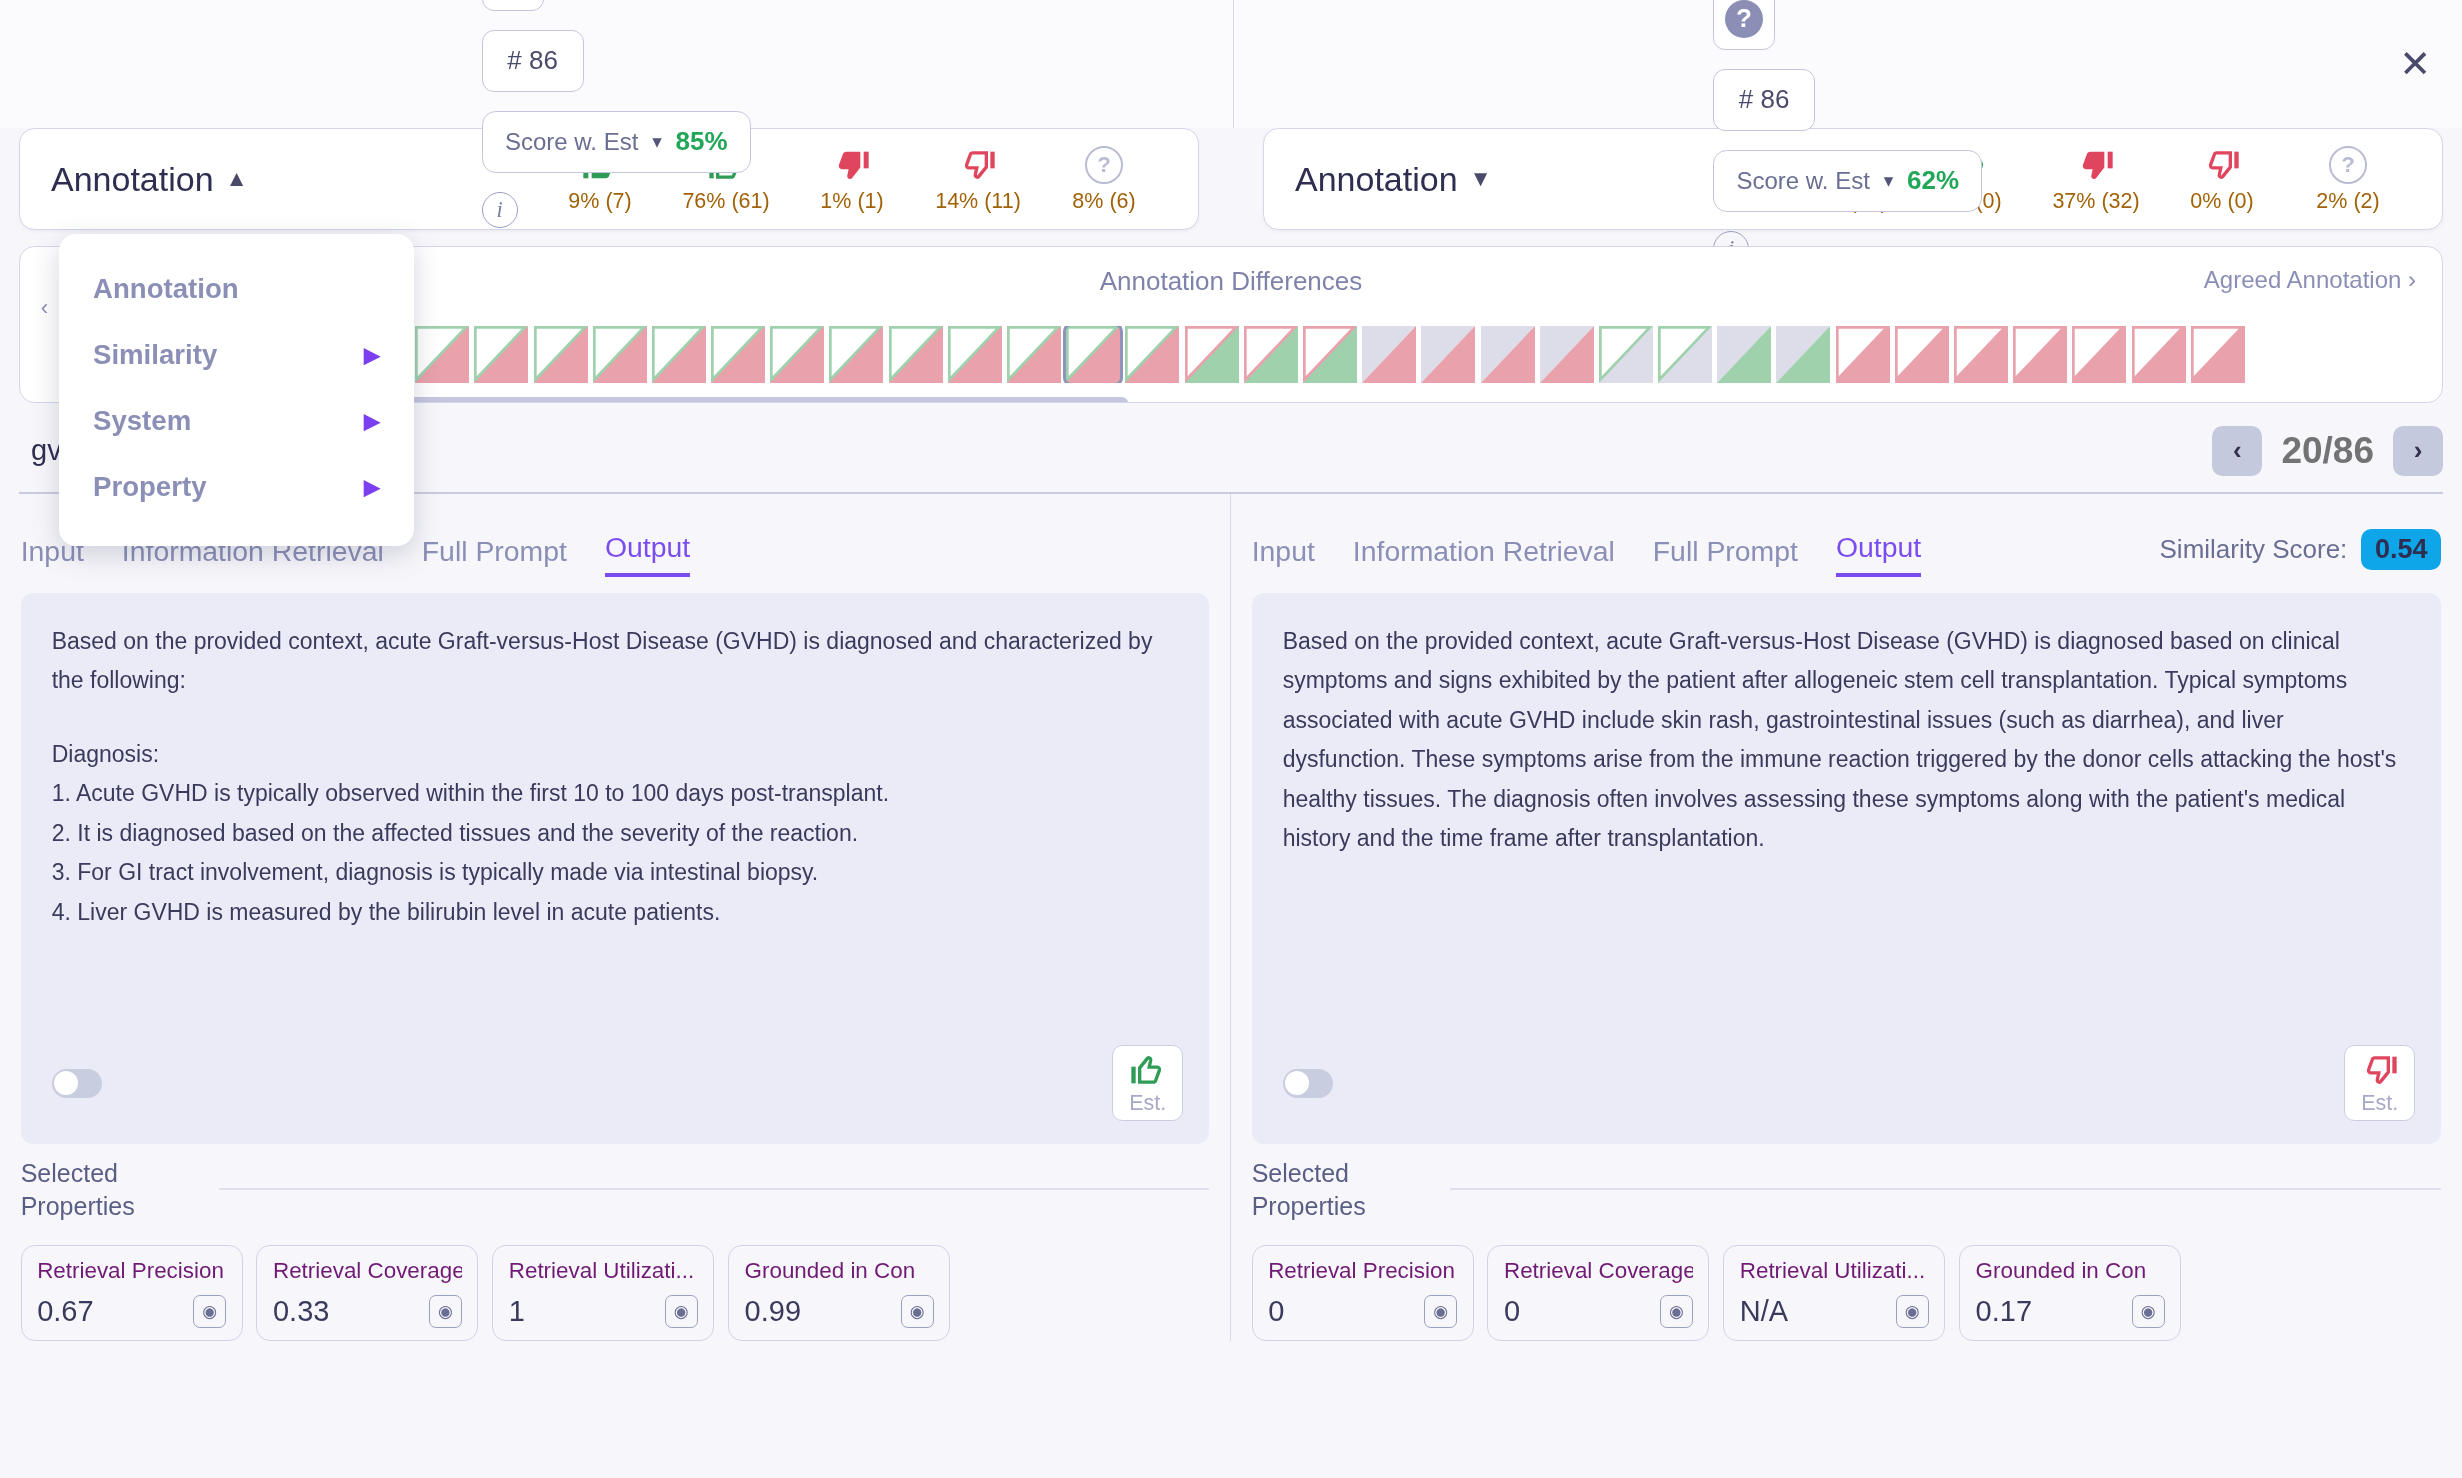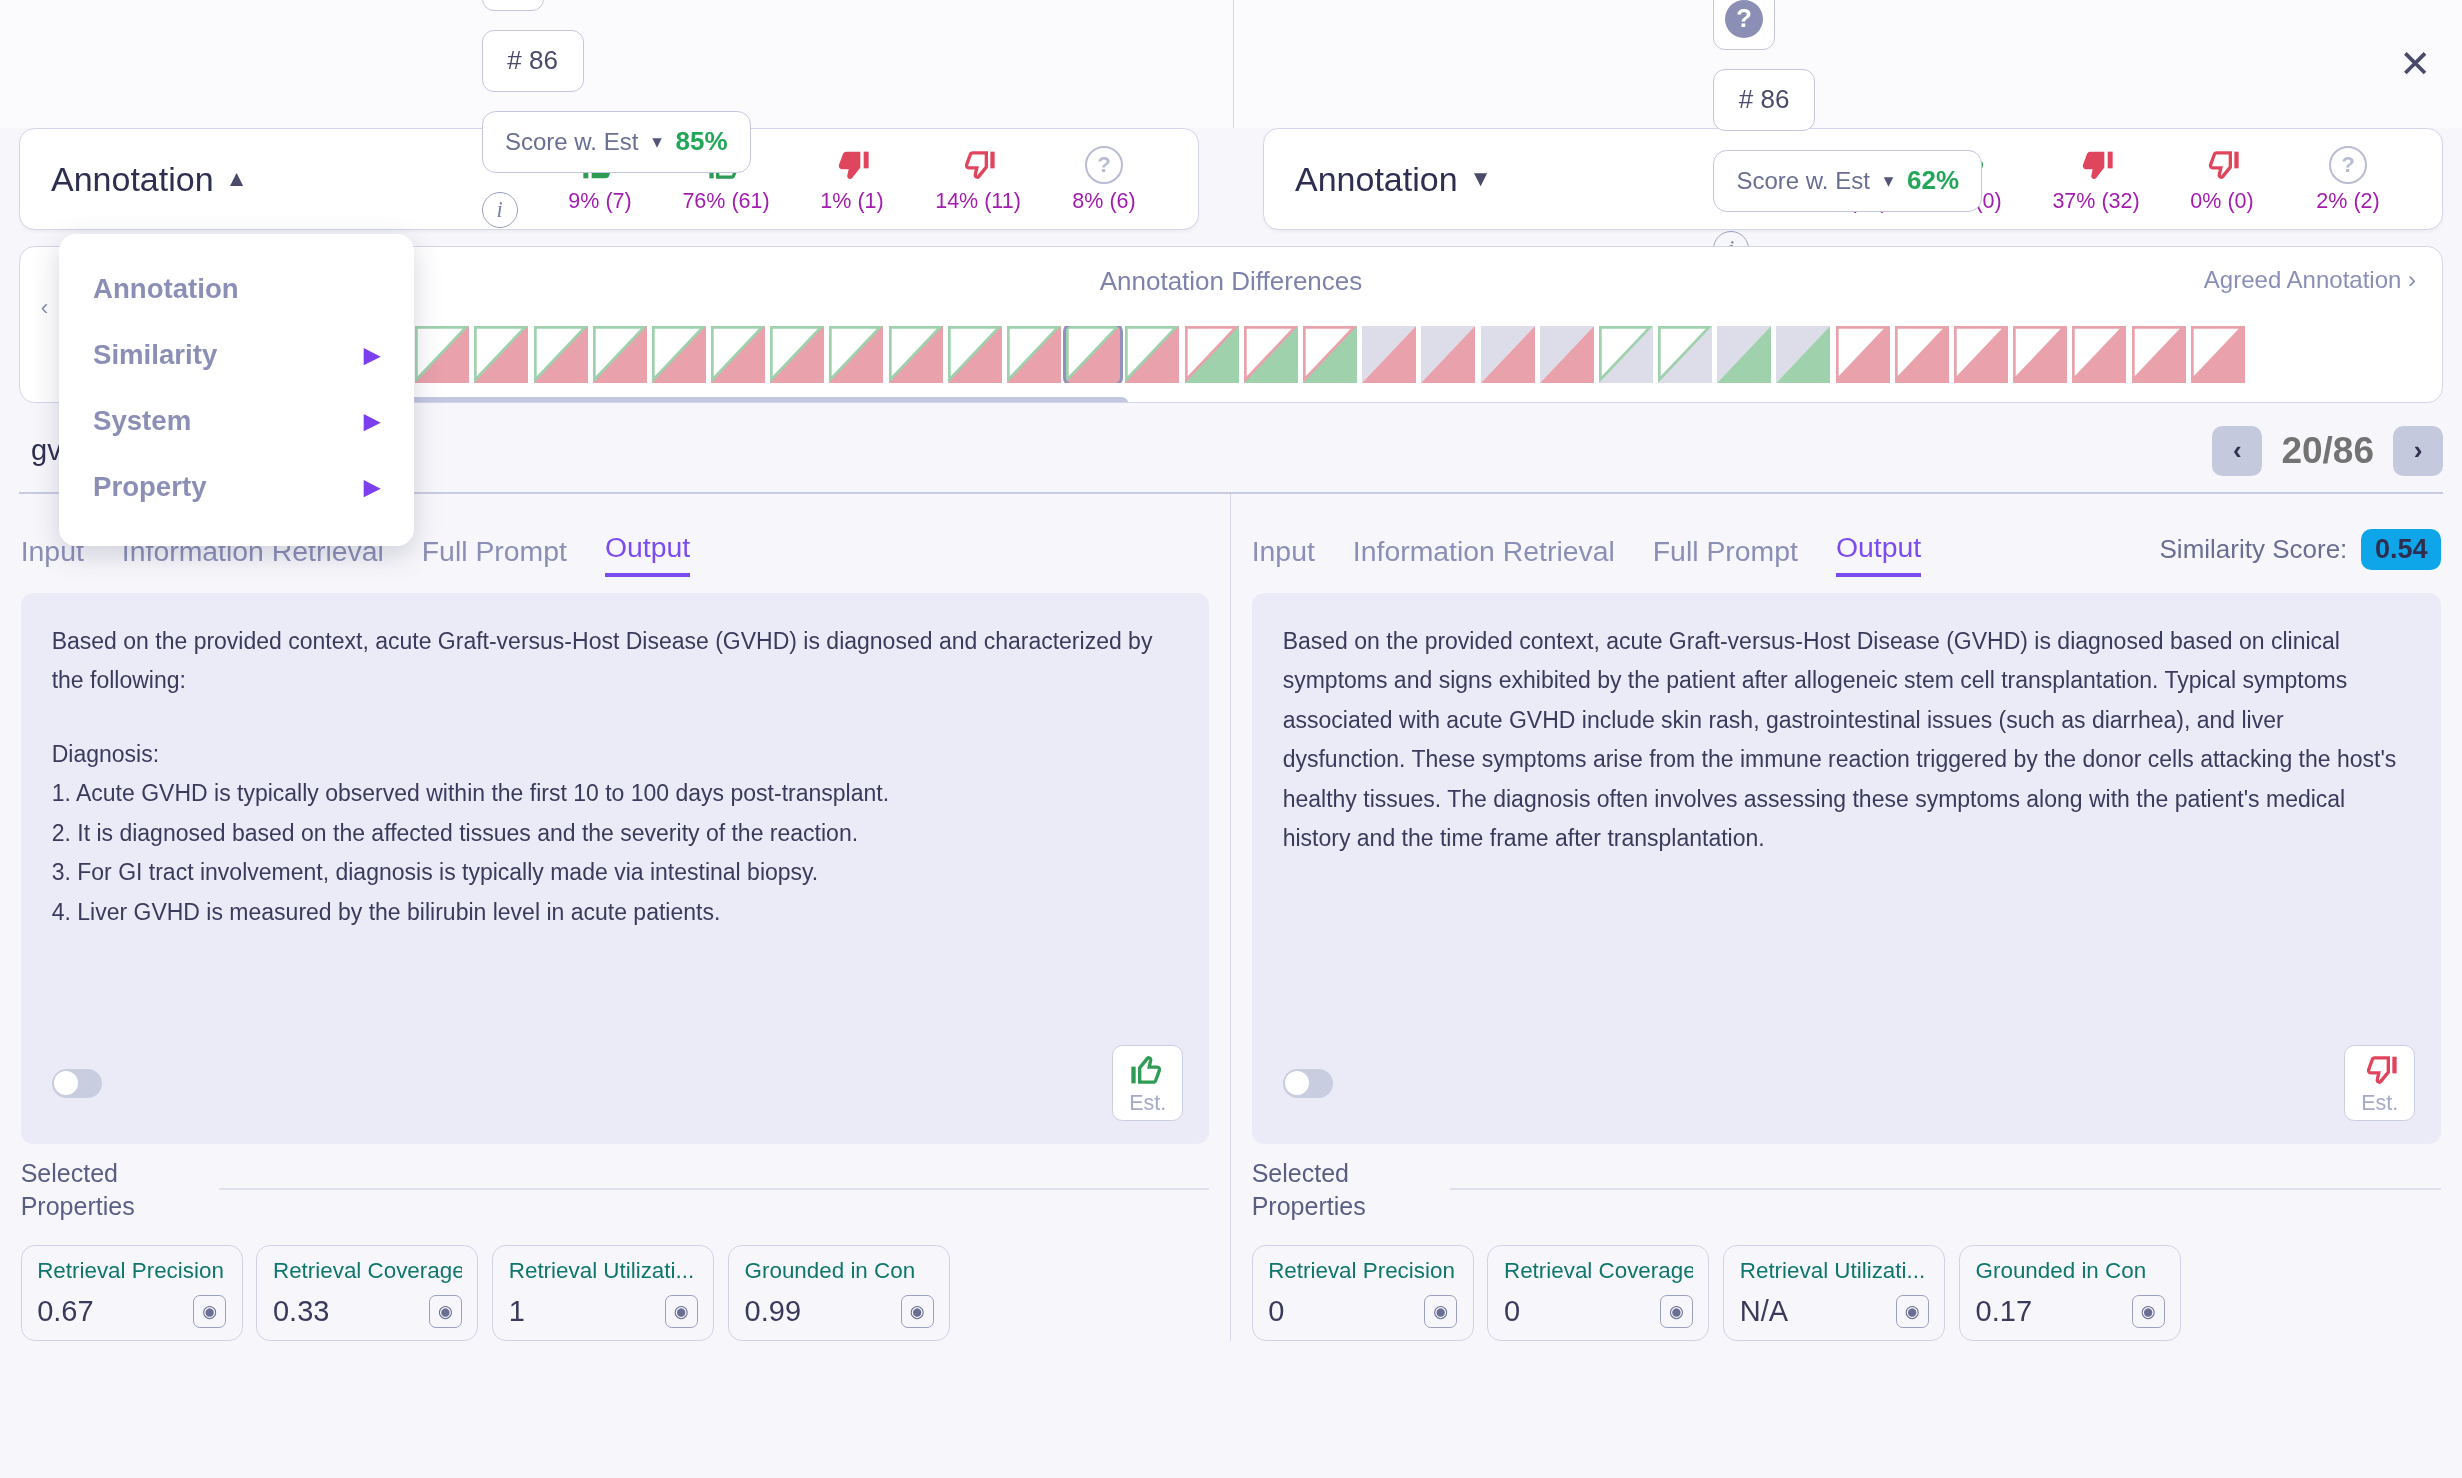--- a/index.html
+++ b/index.html
@@ -82,7 +82,7 @@
   .ann-stats { display:flex; margin-left:auto; gap:0; }
   .stat { width:126px; display:flex; flex-direction:column; align-items:center; gap:3.4px; }
   .stat .glyph { height:41px; display:flex; align-items:center; justify-content:center; }
-  .stat .txt { font-size:21.5px; color:#a21caf; }
+  .stat .txt { font-size:21.5px; color:#a16207; }
 
   
   svg.thumb { width:40px; height:40px; display:block; }

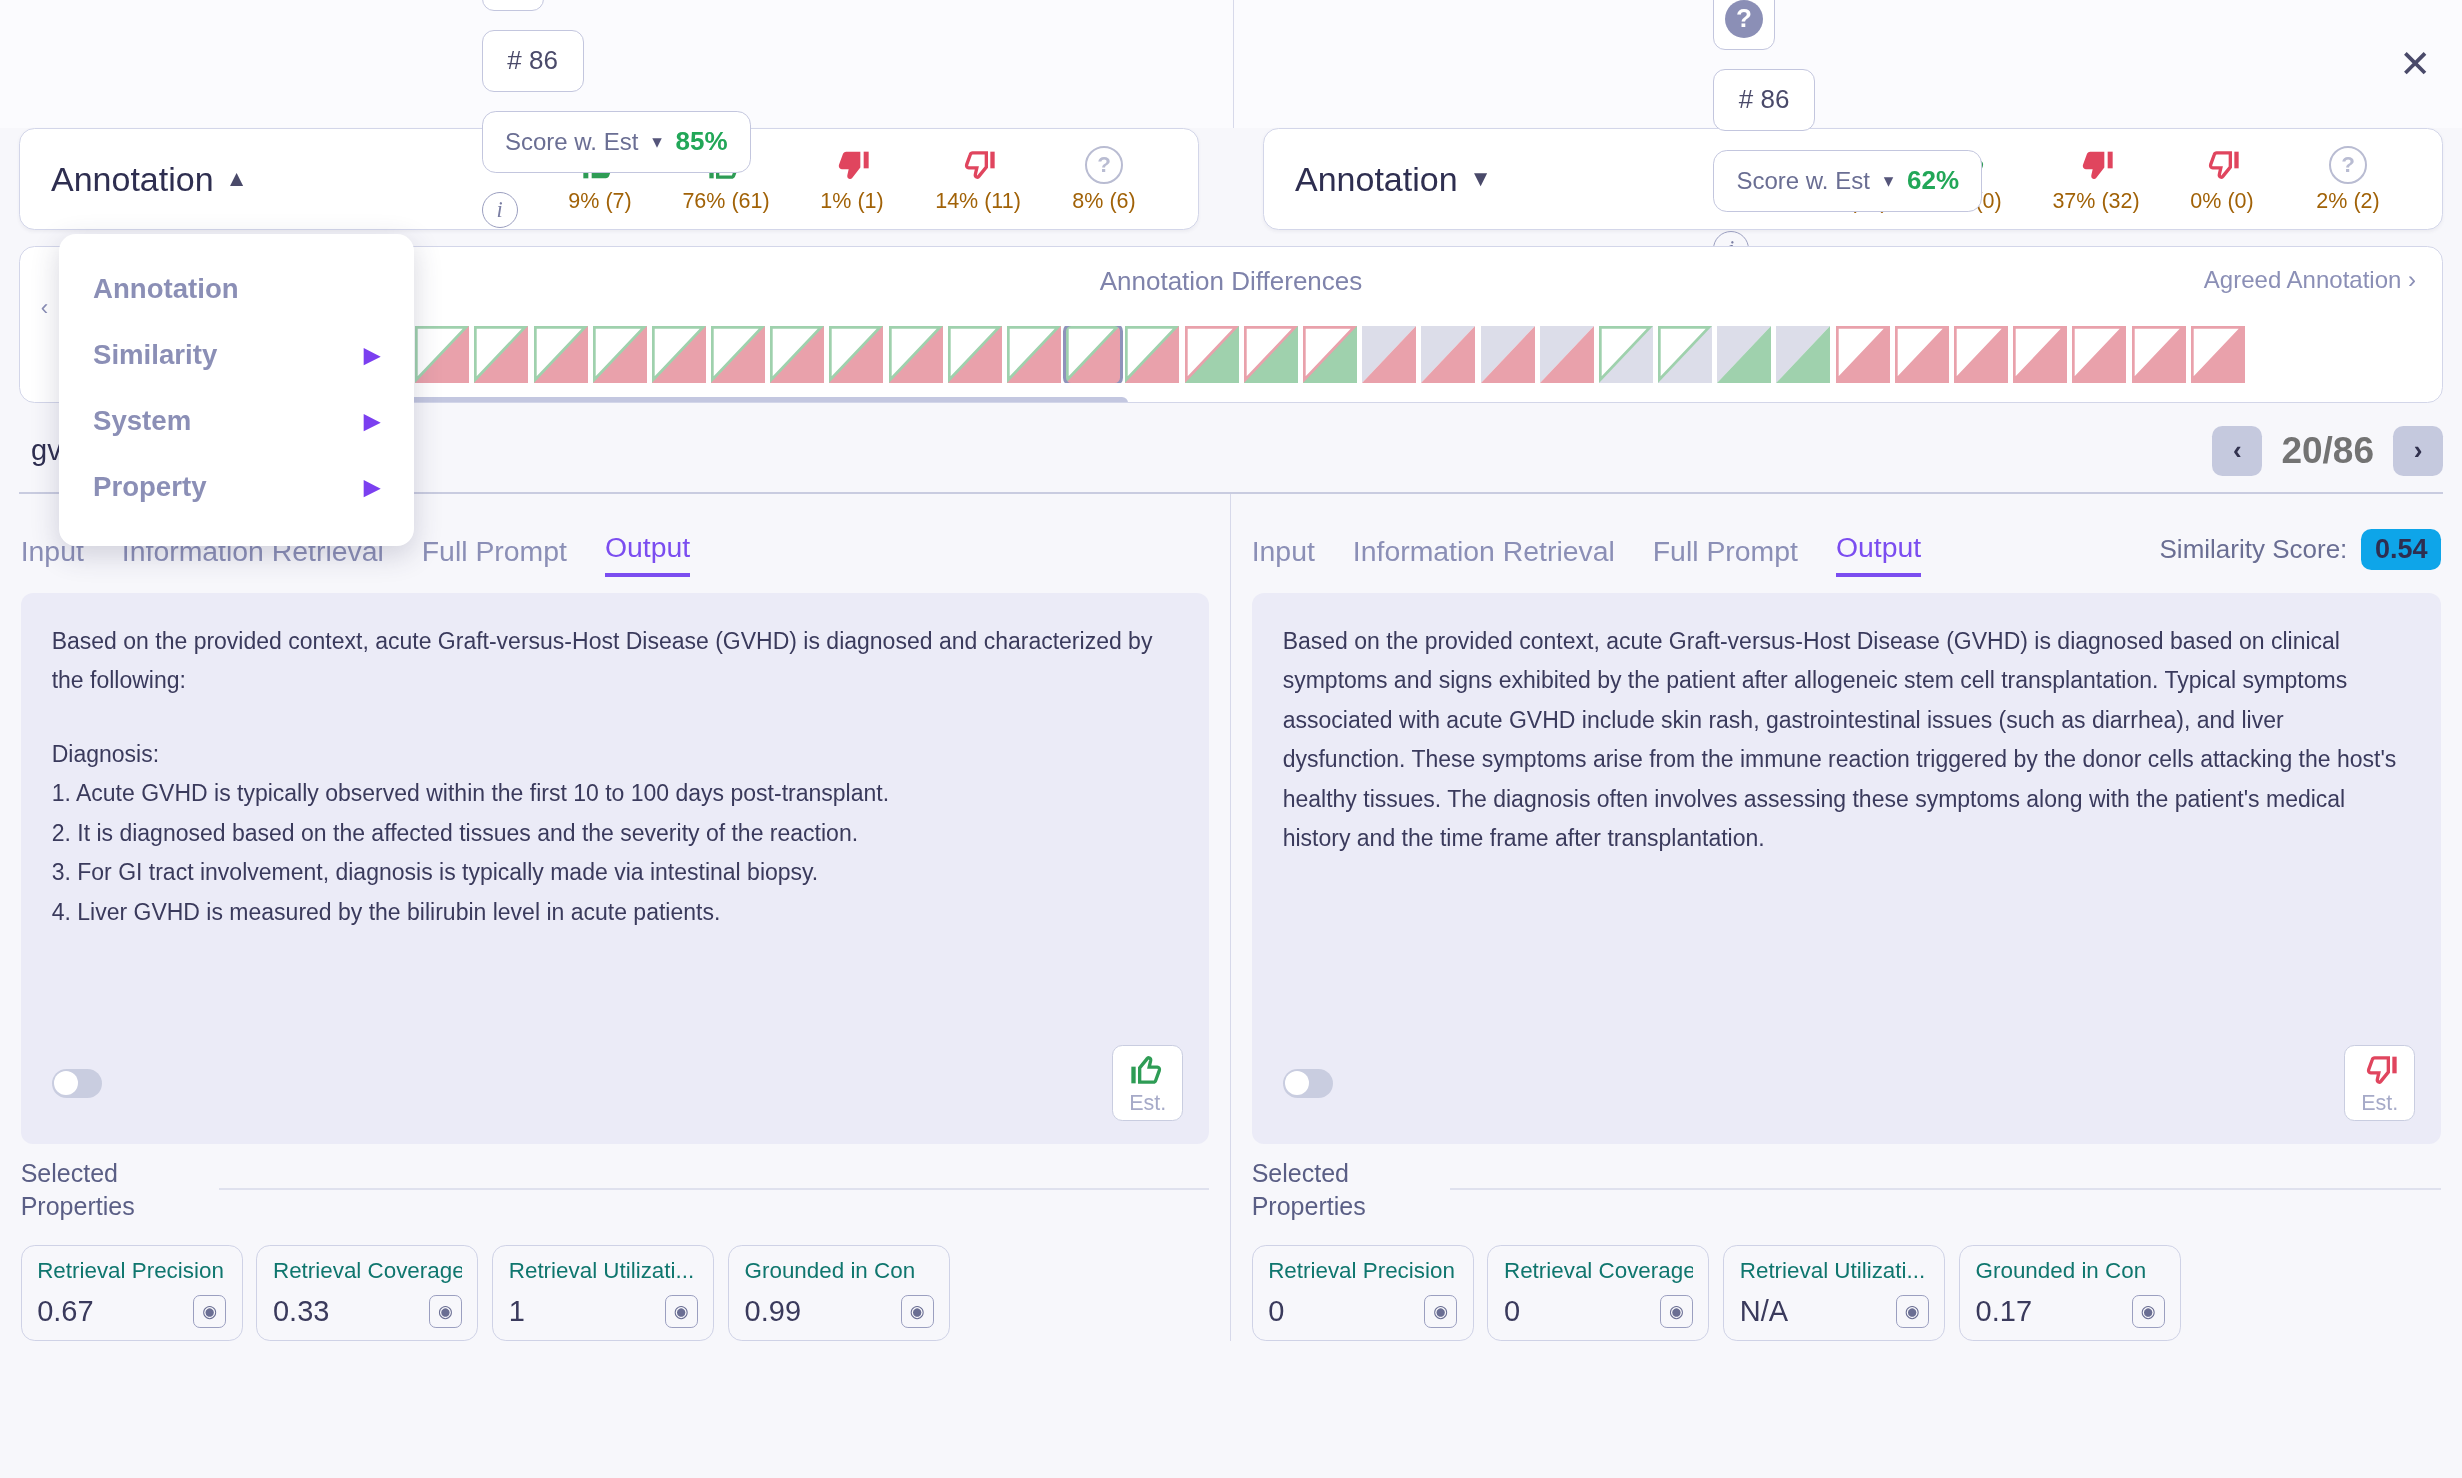--- a/index.html
+++ b/index.html
@@ -184,7 +184,7 @@
     width:222px; flex:0 0 222px; height:96px; padding:12px 15.5px;
     display:flex; flex-direction:column; justify-content:space-between;
   }
-  .prop-name { font-size:22.4px; color:#0f766e; white-space:nowrap; overflow:hidden; }
+  .prop-name { font-size:22.4px; color:#701a75; white-space:nowrap; overflow:hidden; }
   .prop-bottom { display:flex; align-items:center; justify-content:space-between; }
   .prop-val { font-size:29px; color:#3a3a5c; }
   .prop-icon {

